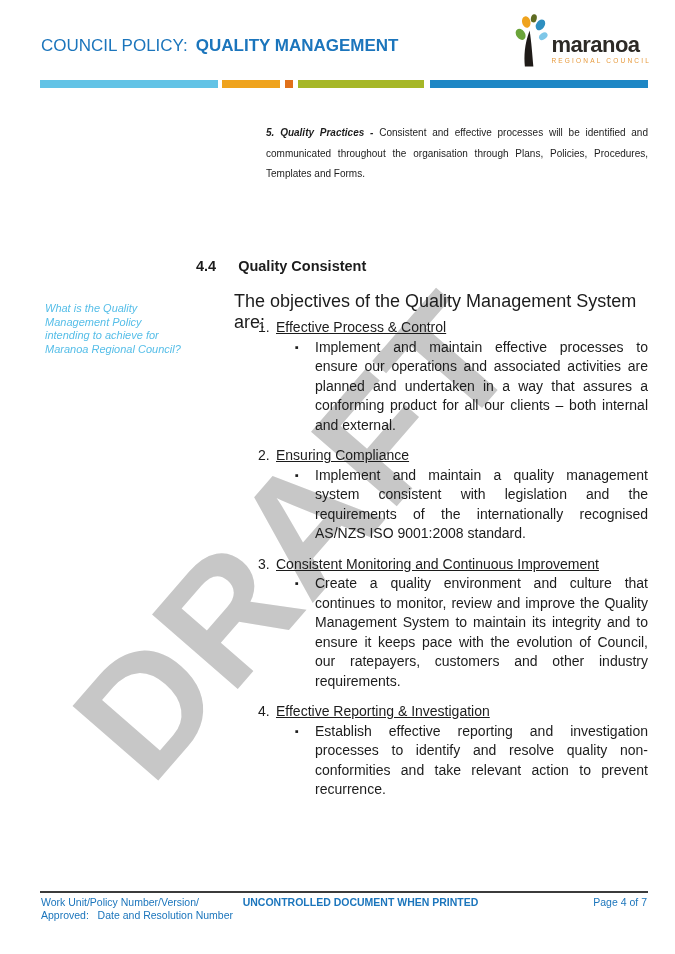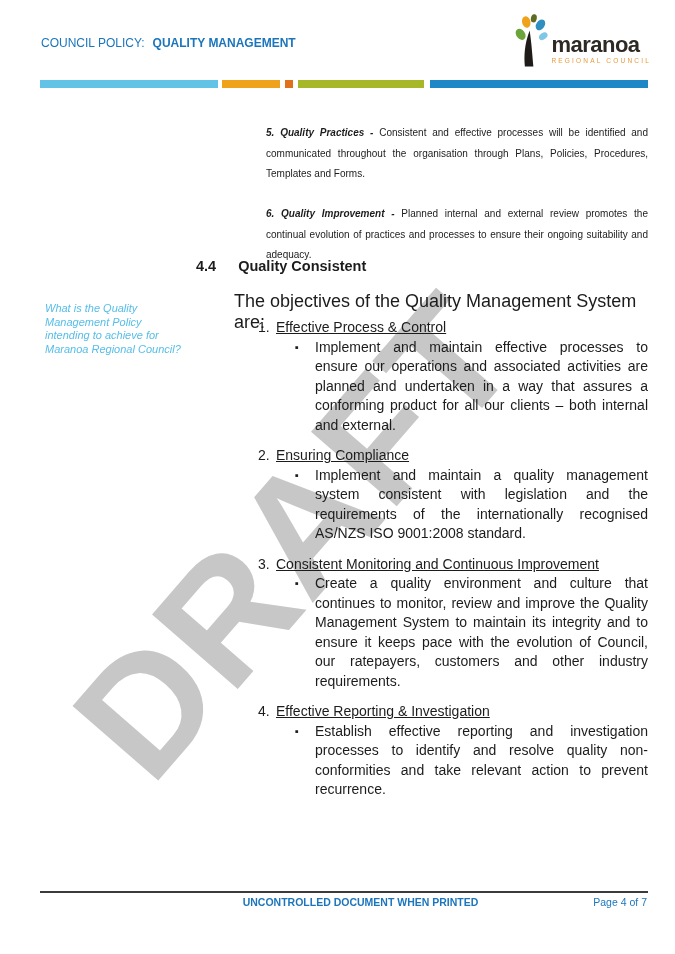--- a/index.html
+++ b/index.html
@@ -33,7 +33,7 @@
   .doc-title {
     position: absolute;
     left: 41px; top: 36px;
-    font-size: 12px;
+    font-size: 17px;
     color: var(--title-blue, #1b75bc);
     white-space: nowrap;
   }

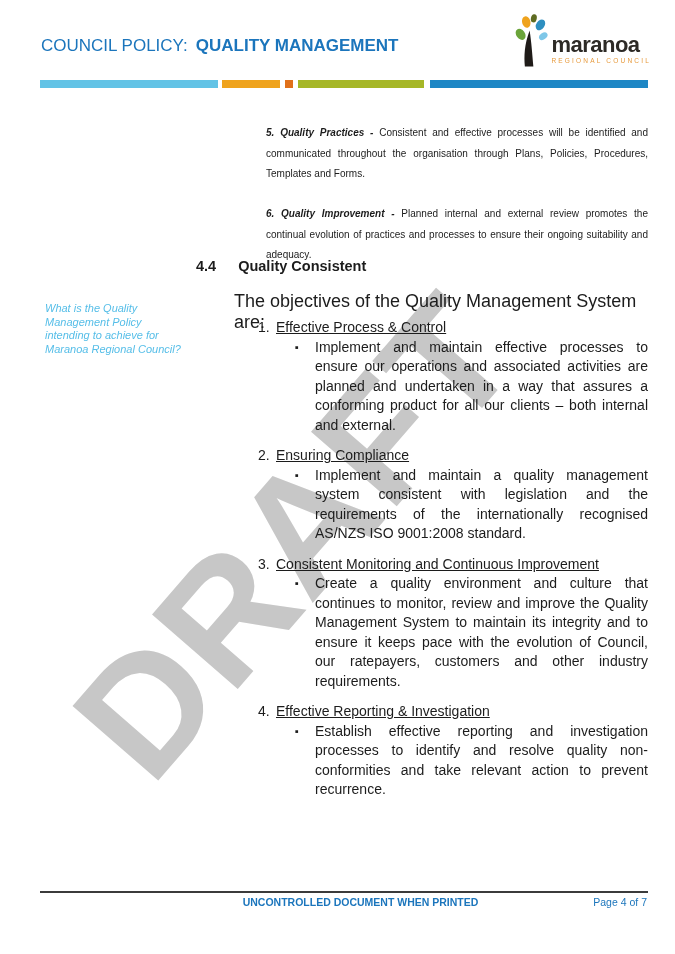--- a/index.html
+++ b/index.html
@@ -197,7 +197,6 @@
 
     <p class="body-para para-5"><span class="lead">5. Quality Practices -</span> <span>Consistent and effective processes will be identified and communicated throughout the organisation through Plans, Policies, Procedures, Templates and Forms.</span></p>
 
-    <p class="body-para para-6"><span class="lead">6. Quality Improvement -</span> <span>Planned internal and external review promotes the continual evolution of practices and processes to ensure their ongoing suitability and adequacy.</span></p>
 
     <div class="margin-note">What is the Quality Management Policy intending to achieve for Maranoa Regional Council?</div>
 

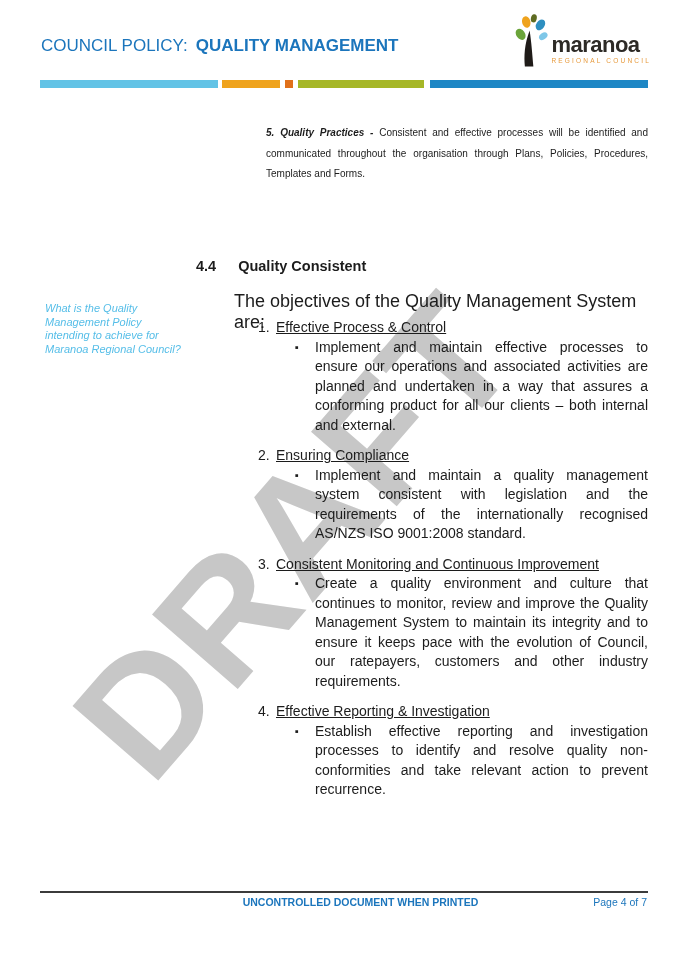--- a/index.html
+++ b/index.html
@@ -255,6 +255,8 @@
     </div>
 
     <div class="footer-rule"></div>
+    <div class="footer-left"><span>Work Unit/Policy Number/Version/</span>
+<span>Approved:   Date and Resolution Number</span></div>
     <div class="footer-center">UNCONTROLLED DOCUMENT WHEN PRINTED</div>
     <div class="footer-right">Page 4 of 7</div>
 

